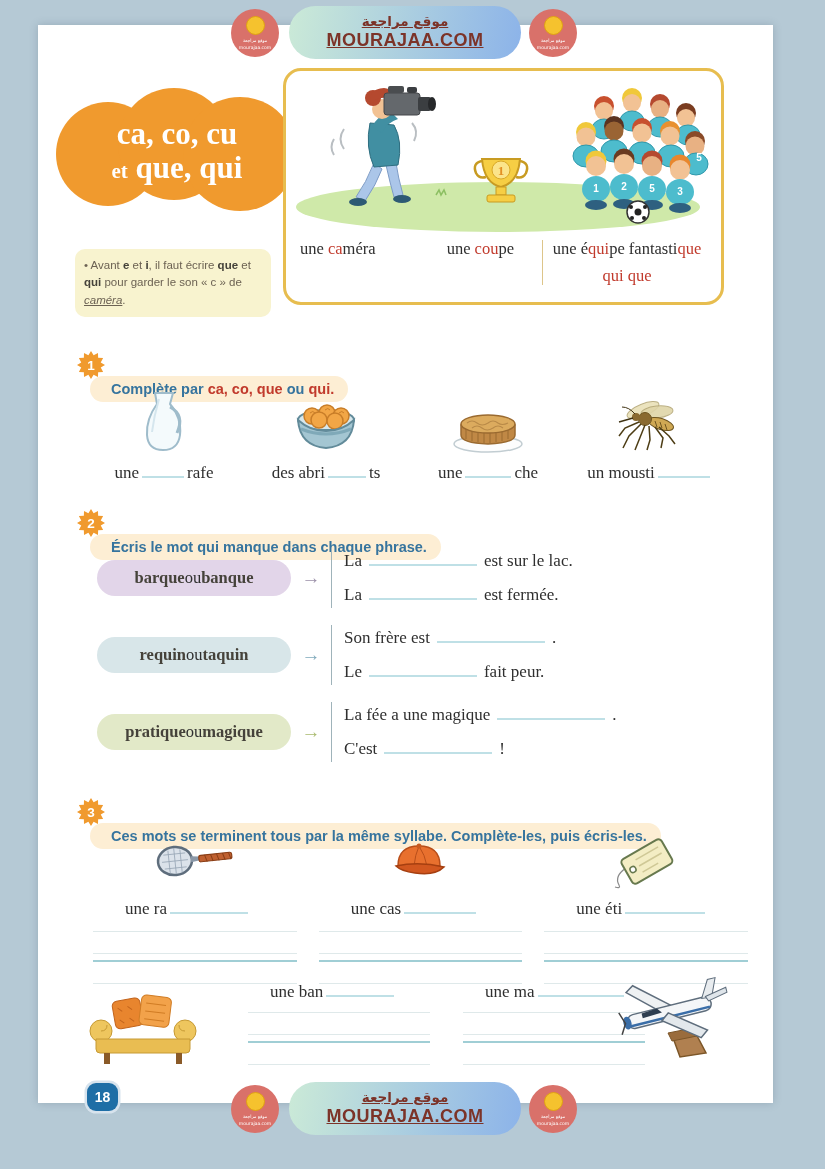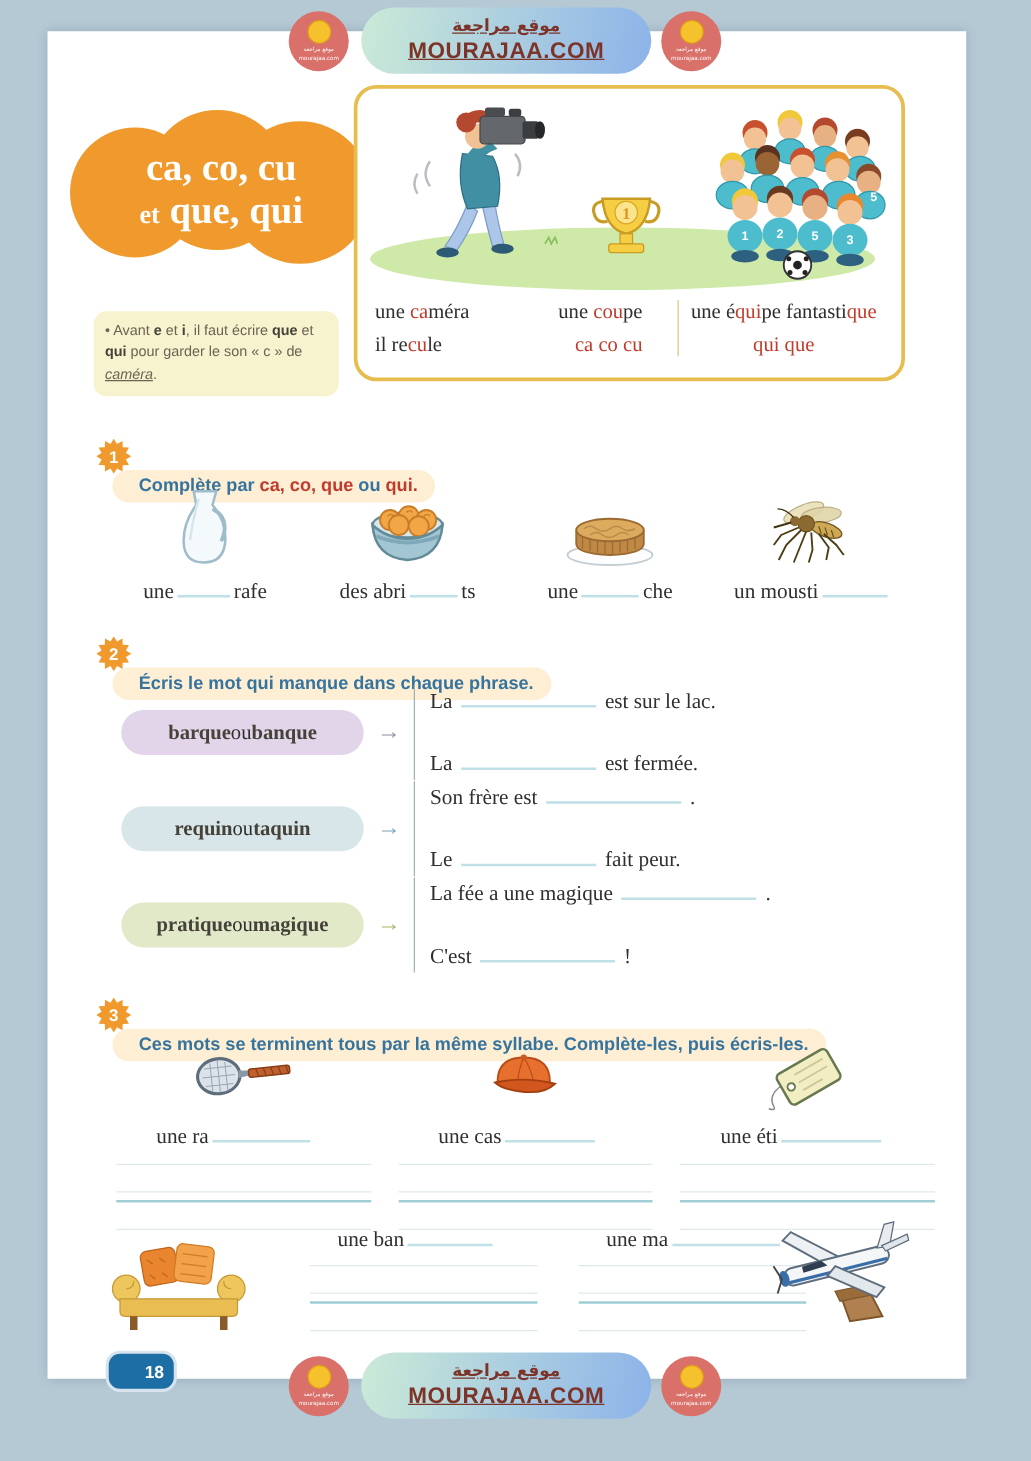--- a/index.html
+++ b/index.html
@@ -244,10 +244,6 @@
             <span><span>une </span><span class="seg-red">ca</span><span>méra</span></span>
             <span><span>une </span><span class="seg-red">cou</span><span>pe</span></span>
           </div>
-        <div class="row">
-            <span><span>il re</span><span class="seg-red">cu</span><span>le</span></span>
-            <span><span class="seg-red">ca  co  cu</span></span>
-          </div>
       </div>
       <div class="cap-div"></div>
       <div class="cap-right">

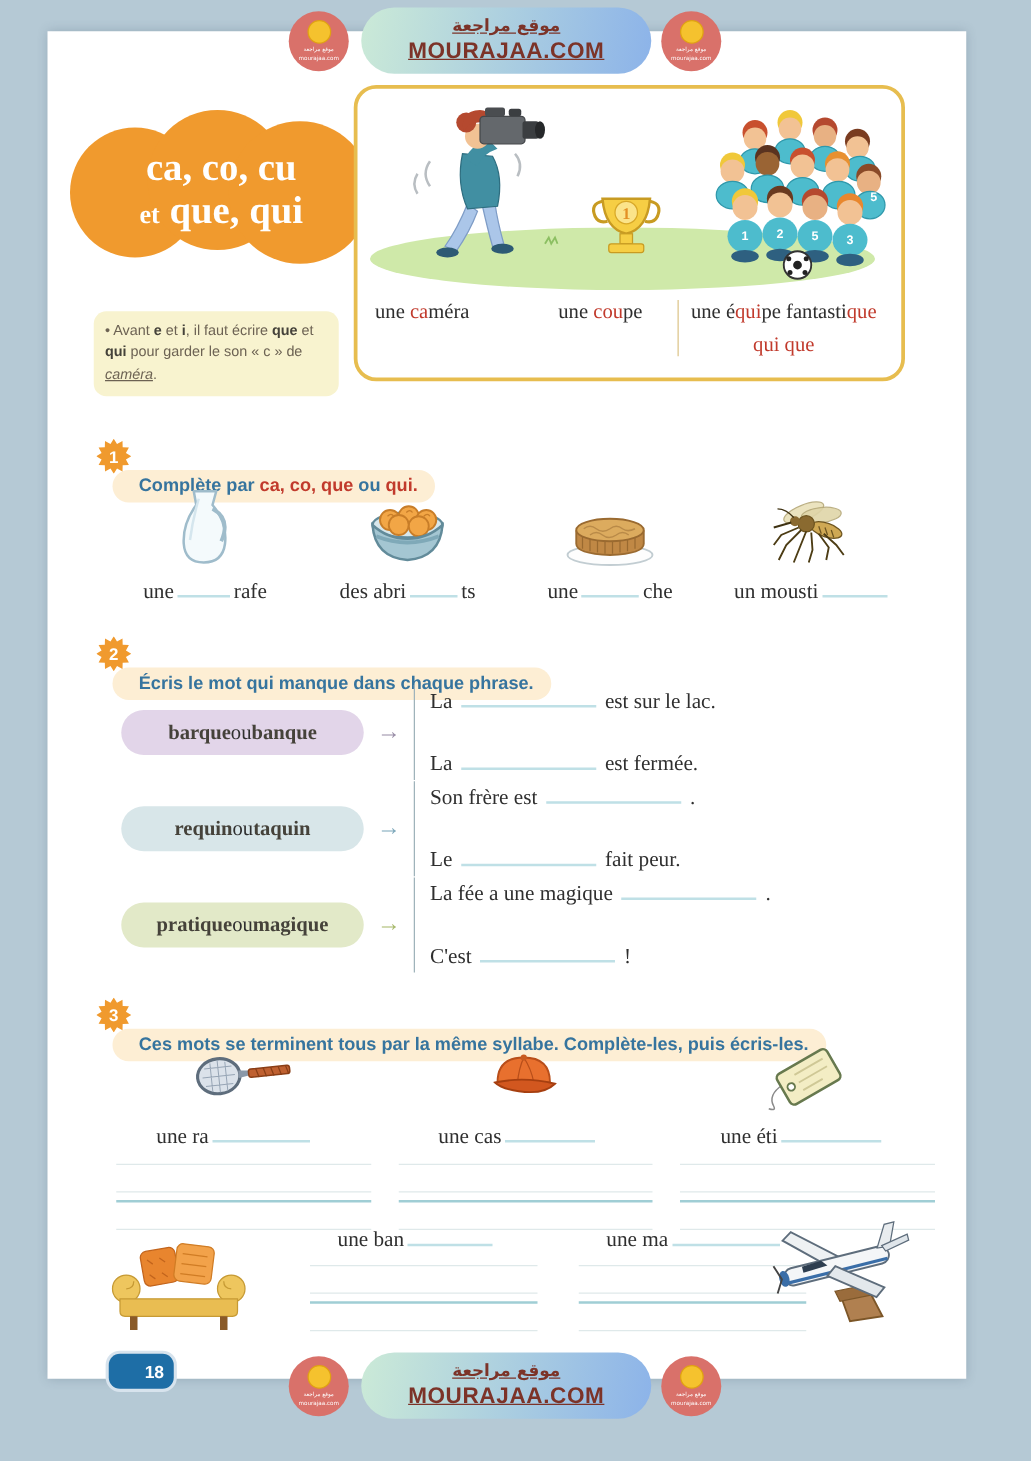--- a/index.html
+++ b/index.html
@@ -81,7 +81,7 @@
   .ex2-arrow{width:40px;text-align:center;font-size:19px;font-weight:bold;flex:none;}
   .arrow-0{color:#9b8fa8}.arrow-1{color:#7fa9bb}.arrow-2{color:#a9ba6e}
   .ex2-sentences{border-left:1.5px solid #9fb3ba;padding:3px 0 3px 12px;display:flex;
-        flex-direction:column;gap:30px;font-family:"Liberation Serif",serif;font-size:17px;color:#2f2f2f;}
+        flex-direction:column;gap:14px;font-family:"Liberation Serif",serif;font-size:17px;color:#2f2f2f;}
   .ex2-line .blank{width:108px;margin:0 7px;}
   
   .ex3-grid{position:absolute;left:55px;top:806px;width:655px;display:grid;

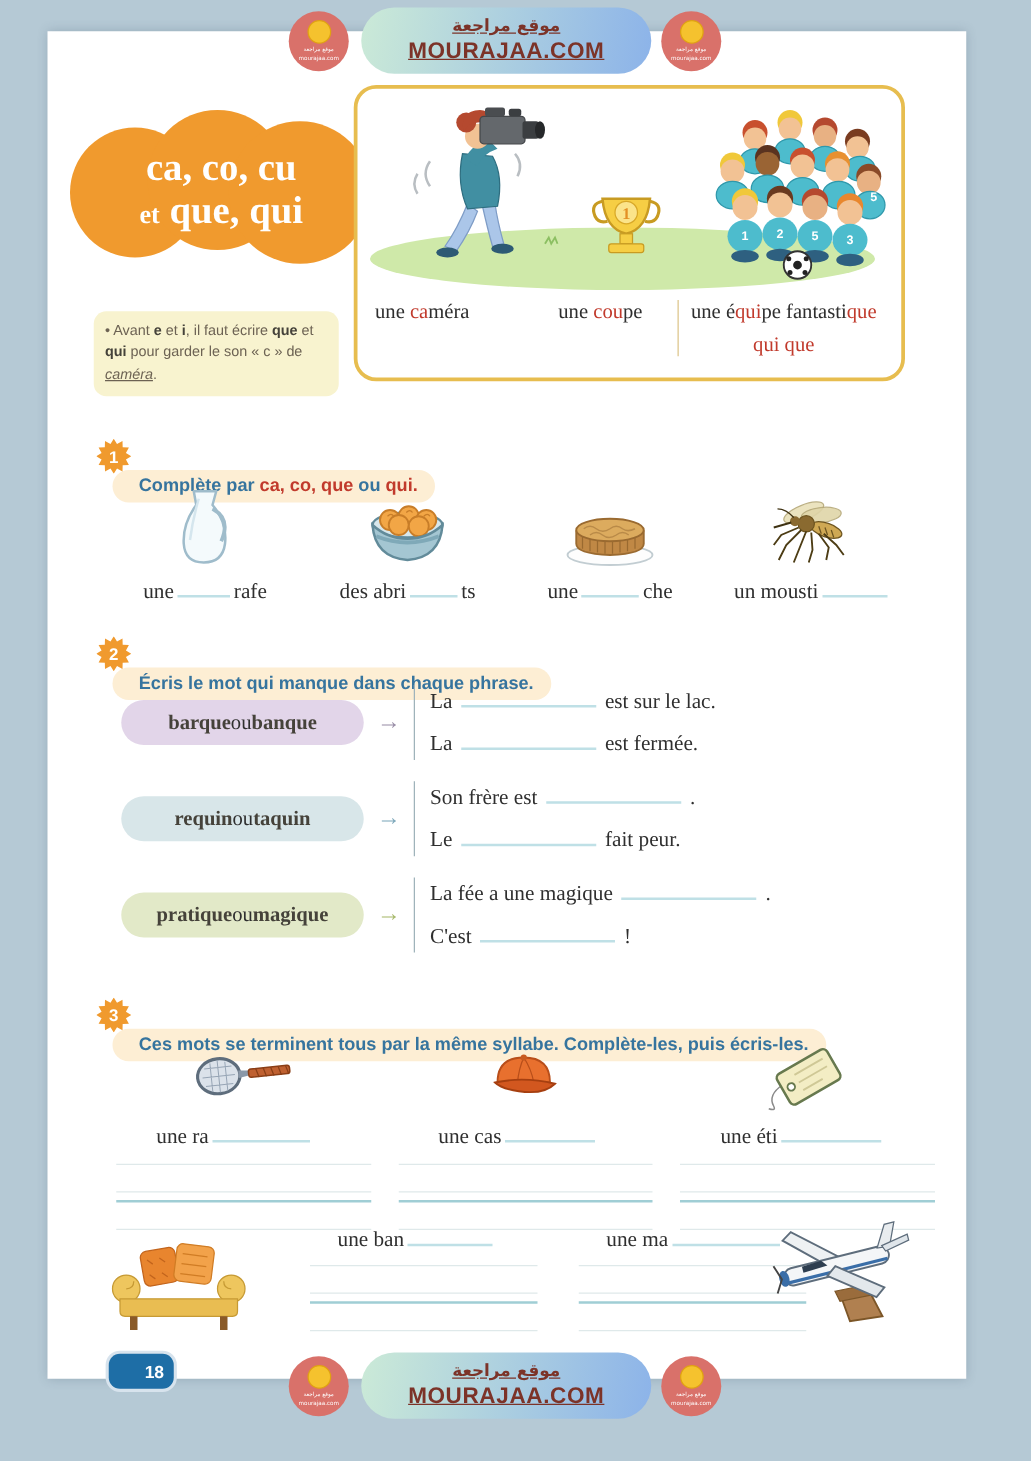--- a/index.html
+++ b/index.html
@@ -102,7 +102,7 @@
   
   .badge{position:absolute;left:87px;top:1083px;width:31px;height:28px;background:var(--badge-blue);
         border-radius:9px;color:#fff;font-weight:bold;font-size:14px;display:flex;align-items:center;
-        justify-content:center;z-index:11;box-shadow:0 0 0 2.5px #d7e3ed;padding-left:21px;}
+        justify-content:center;z-index:11;box-shadow:0 0 0 2.5px #d7e3ed;}
 </style>
 </head>
 <body>

